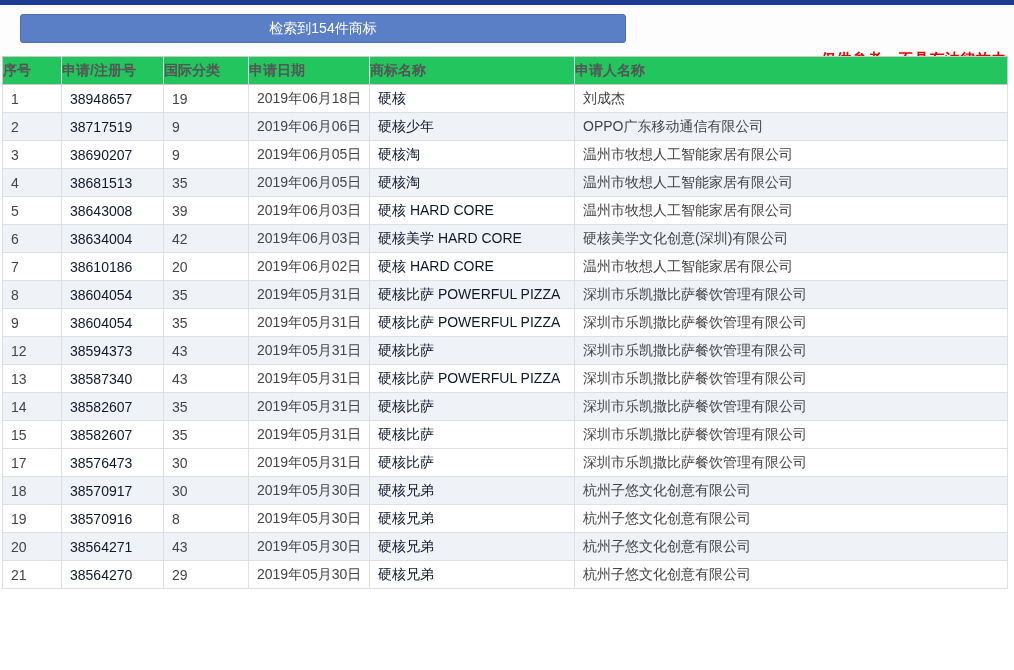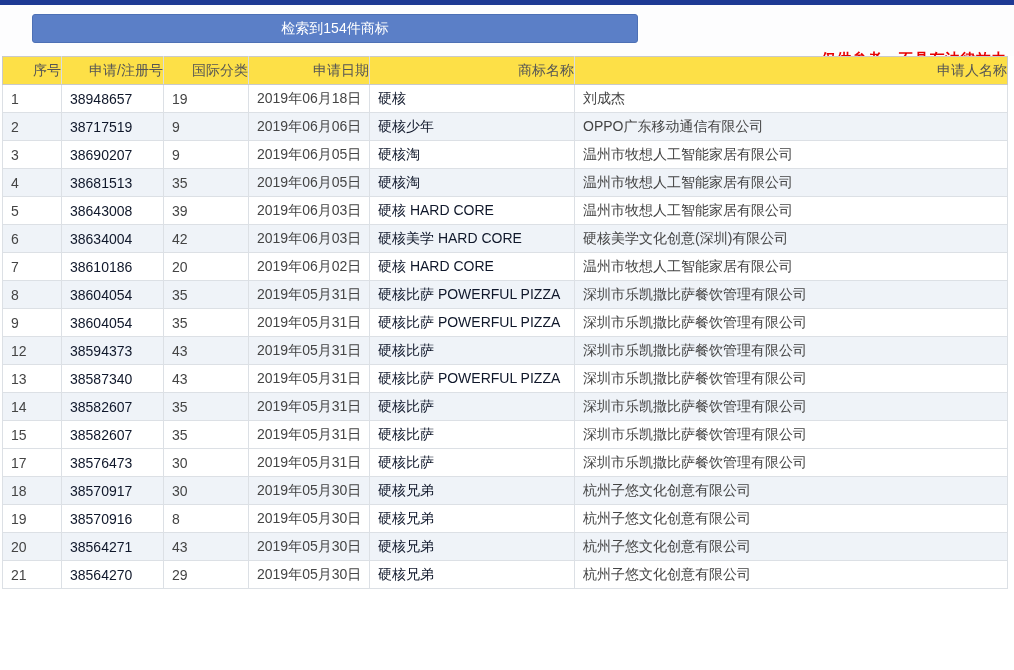--- a/index.html
+++ b/index.html
@@ -20,7 +20,7 @@
   }
   .count-button {
     position: absolute;
-    left: 32px; top: 9px;
+    left: 20px; top: 9px;
     width: 606px; height: 29px;
     background: #5b7fc7;
     border: 1px solid #4d70b5;

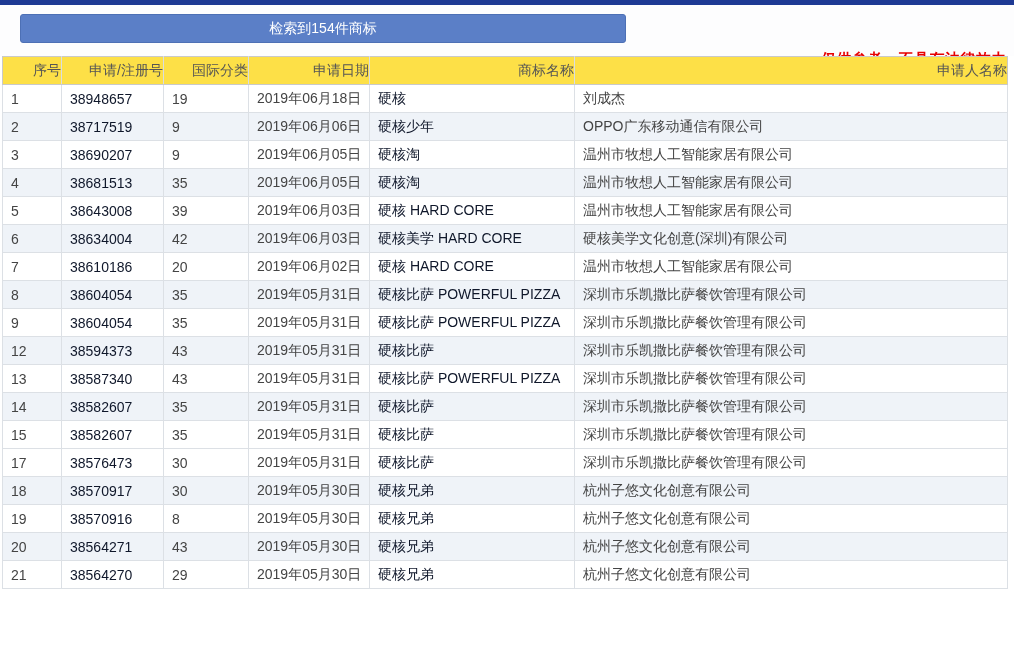--- a/index.html
+++ b/index.html
@@ -49,10 +49,10 @@
   }
   table.results th {
     height: 28px;
-    background: #fde047;
+    background: #22c55e;
     color: #555555;
-    font-weight: normal;
-    text-align: right;
+    font-weight: bold;
+    text-align: left;
     border: 1px solid #c9c9c9;
     border-left: 1px solid #d9dde1;
     border-right: 1px solid #d9dde1;

